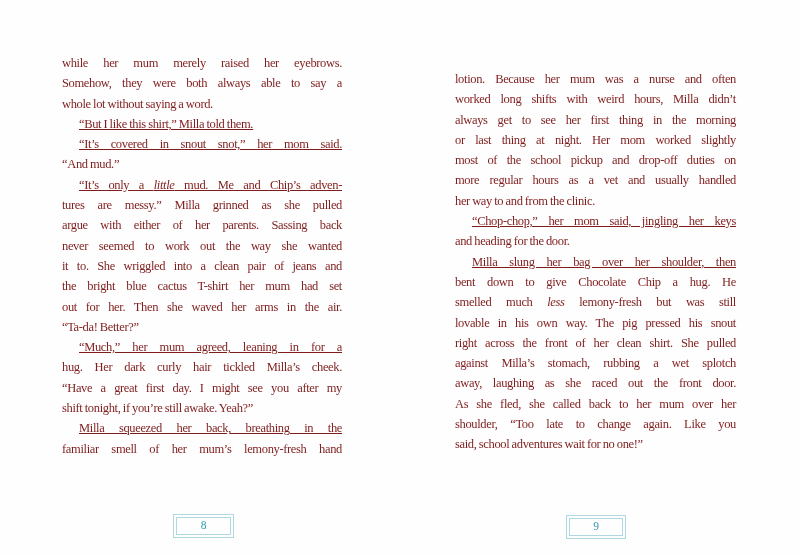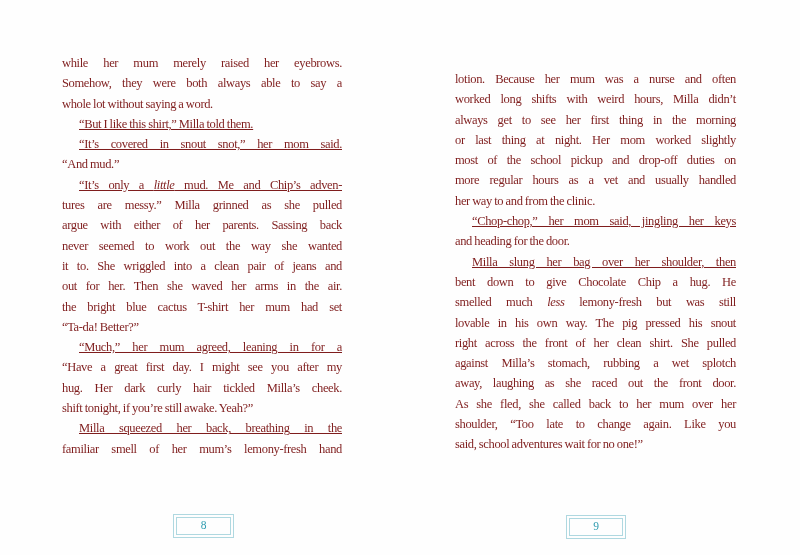--- a/index.html
+++ b/index.html
@@ -69,8 +69,8 @@
         <div class="line">argue with either of her parents. Sassing back</div>
         <div class="line">never seemed to work out the way she wanted</div>
         <div class="line">it to. She wriggled into a clean pair of jeans and</div>
+        <div class="line">the bright blue cactus T-shirt her mum had set</div>
         <div class="line">out for her. Then she waved her arms in the air.</div>
-        <div class="line">the bright blue cactus T-shirt her mum had set</div>
         <div class="line end">“Ta-da! Better?”</div>
         <div class="line indent">“Much,” her mum agreed, leaning in for a</div>
         <div class="line">“Have a great first day. I might see you after my</div>

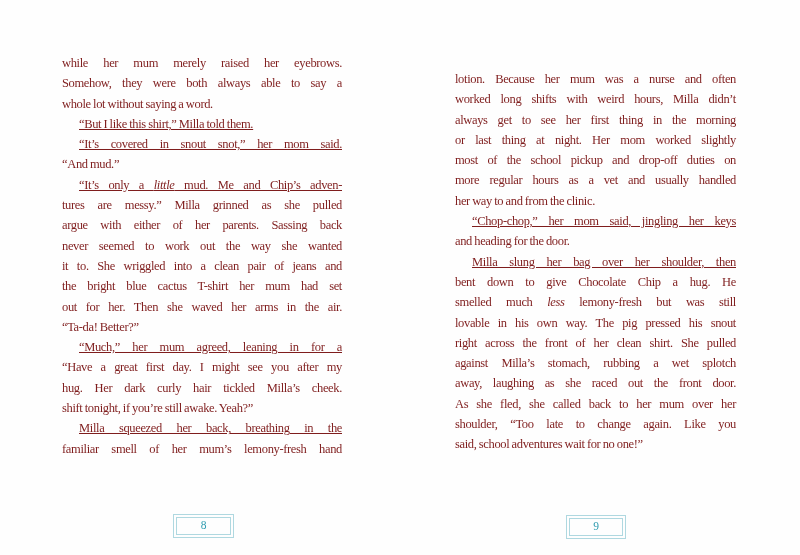--- a/index.html
+++ b/index.html
@@ -73,8 +73,8 @@
         <div class="line">out for her. Then she waved her arms in the air.</div>
         <div class="line end">“Ta-da! Better?”</div>
         <div class="line indent">“Much,” her mum agreed, leaning in for a</div>
+        <div class="line">hug. Her dark curly hair tickled Milla’s cheek.</div>
         <div class="line">“Have a great first day. I might see you after my</div>
-        <div class="line">hug. Her dark curly hair tickled Milla’s cheek.</div>
         <div class="line end">shift tonight, if you’re still awake. Yeah?”</div>
         <div class="line indent">Milla squeezed her back, breathing in the</div>
         <div class="line">familiar smell of her mum’s lemony-fresh hand</div>

